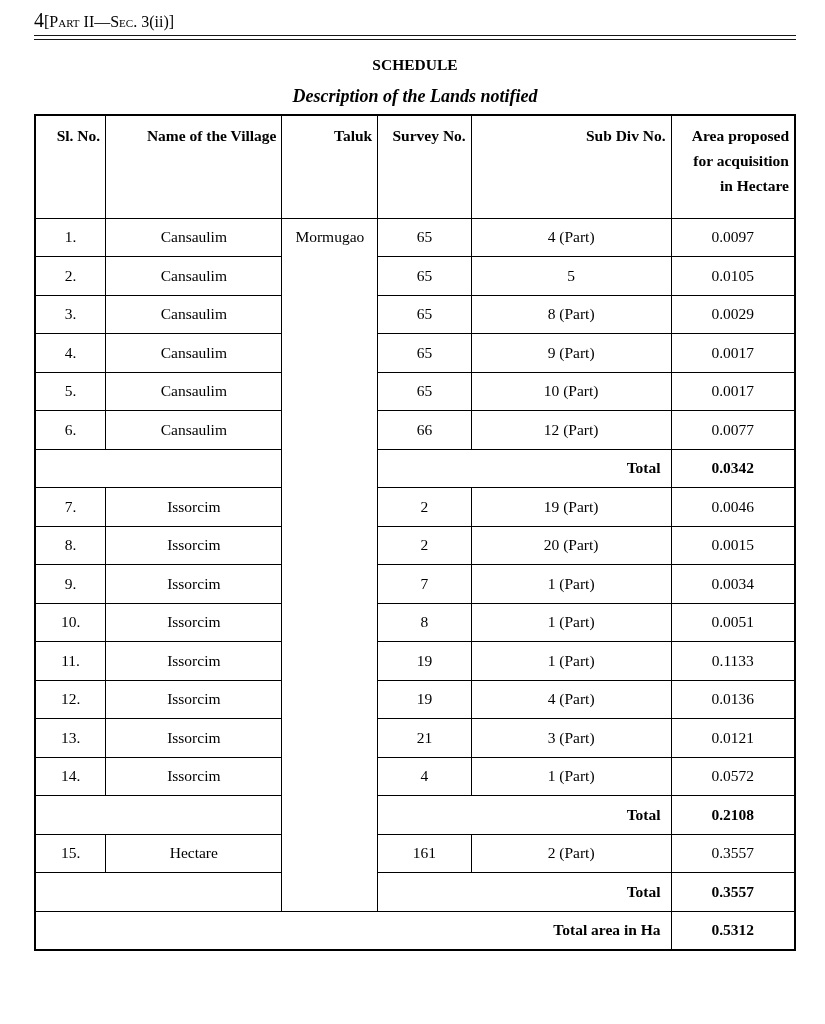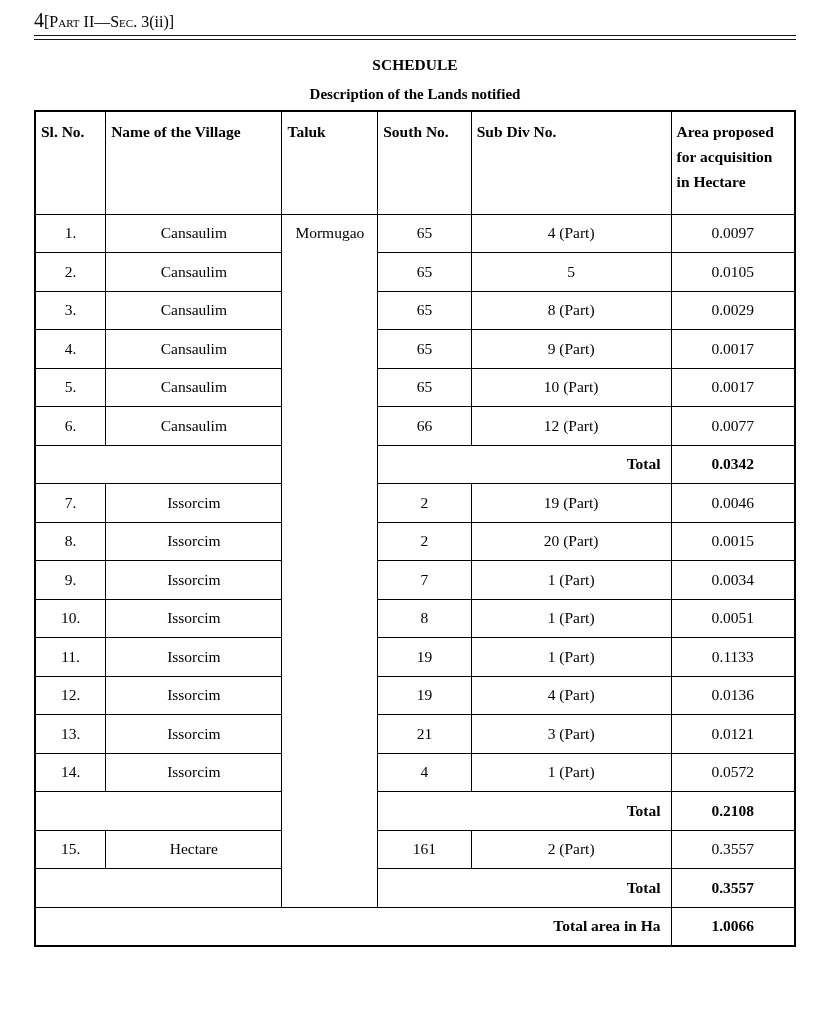--- a/index.html
+++ b/index.html
@@ -22,7 +22,7 @@
   .schedule-heading { margin-top: 16px; text-align: center; font-weight: bold; font-size: 15.5px; }
   .intro-paragraph { margin-top: 10px; font-size: 15.8px; line-height: 1.8; }
   .district-line { margin-top: 9px; font-weight: bold; font-size: 15.8px; }
-  .table-caption { margin-top: 12px; text-align: center; font-weight: bold; font-size: 15px; }
+  .table-caption { margin-top: 12px; text-align: center; font-weight: bold; font-size: 18px; font-style: italic; }
 
   
   table { border-collapse: collapse; table-layout: fixed; width: 100%; margin-top: 7px; border: 2.5px solid #000; }

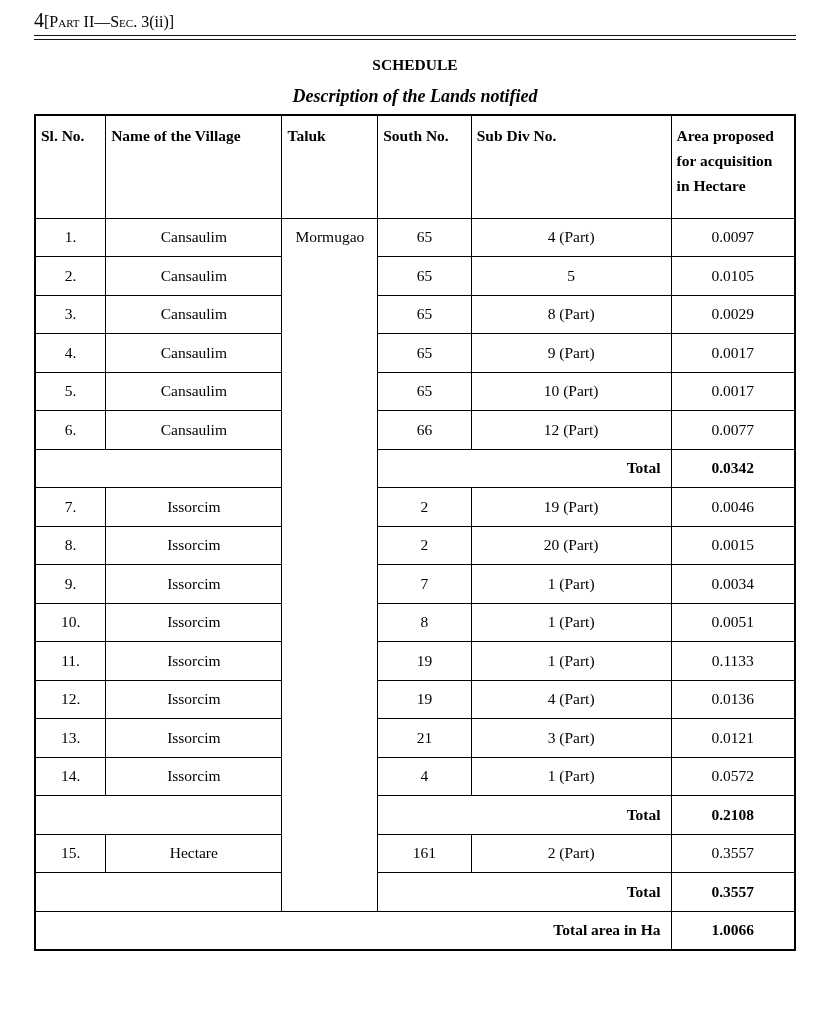--- a/index.html
+++ b/index.html
@@ -28,7 +28,7 @@
   table { border-collapse: collapse; table-layout: fixed; width: 100%; margin-top: 7px; border: 2.5px solid #000; }
   th, td { border: 1.5px solid #000; box-sizing: border-box; }
   th {
-    font-size: 15.5px; font-weight: bold; text-align: left; vertical-align: top;
+    font-size: 15.5px; font-weight: bold; text-align: right; vertical-align: top;
     padding: 7px 5px 0 5px; height: 103px; line-height: 1.62;
   }
   td { font-size: 15.5px; text-align: center; vertical-align: middle; height: 38.5px; padding: 0 4px; }

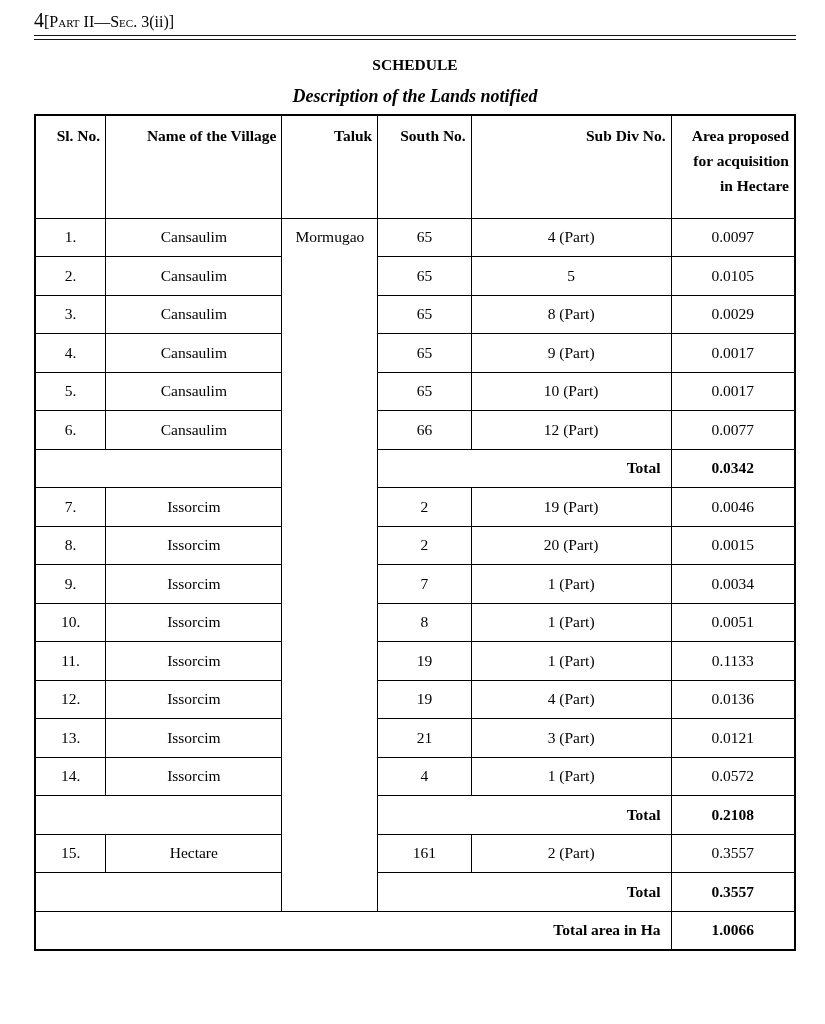--- a/index.html
+++ b/index.html
@@ -67,7 +67,7 @@
         <th>Sl. No.</th>
         <th>Name of the Village</th>
         <th>Taluk</th>
-        <th>South No.</th>
+        <th>Survey No.</th>
         <th>Sub Div No.</th>
         <th>Area proposed for acquisition in Hectare</th>
       </tr>

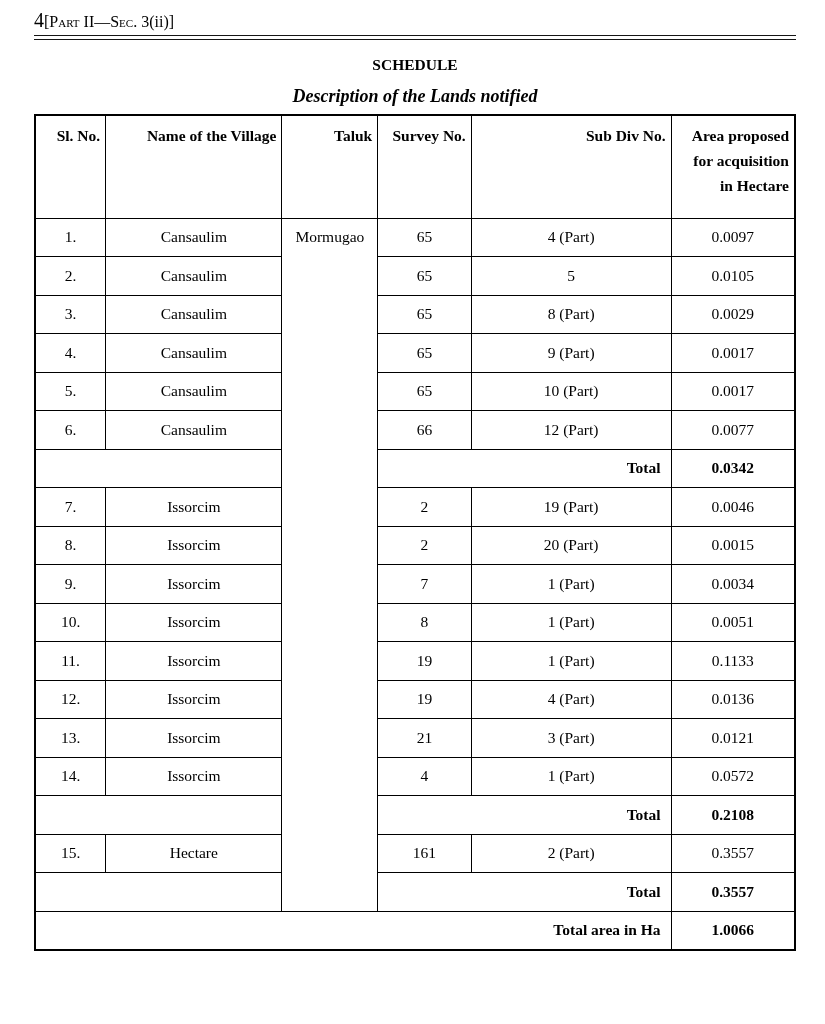--- a/index.html
+++ b/index.html
@@ -196,7 +196,7 @@
         </tr>
         <tr>
           <td class="total-label" colspan="5">Total area in Ha</td>
-          <td class="total-value">1.0066</td>
+          <td class="total-value">0.5312</td>
         </tr>
       </tbody>
   </table>

